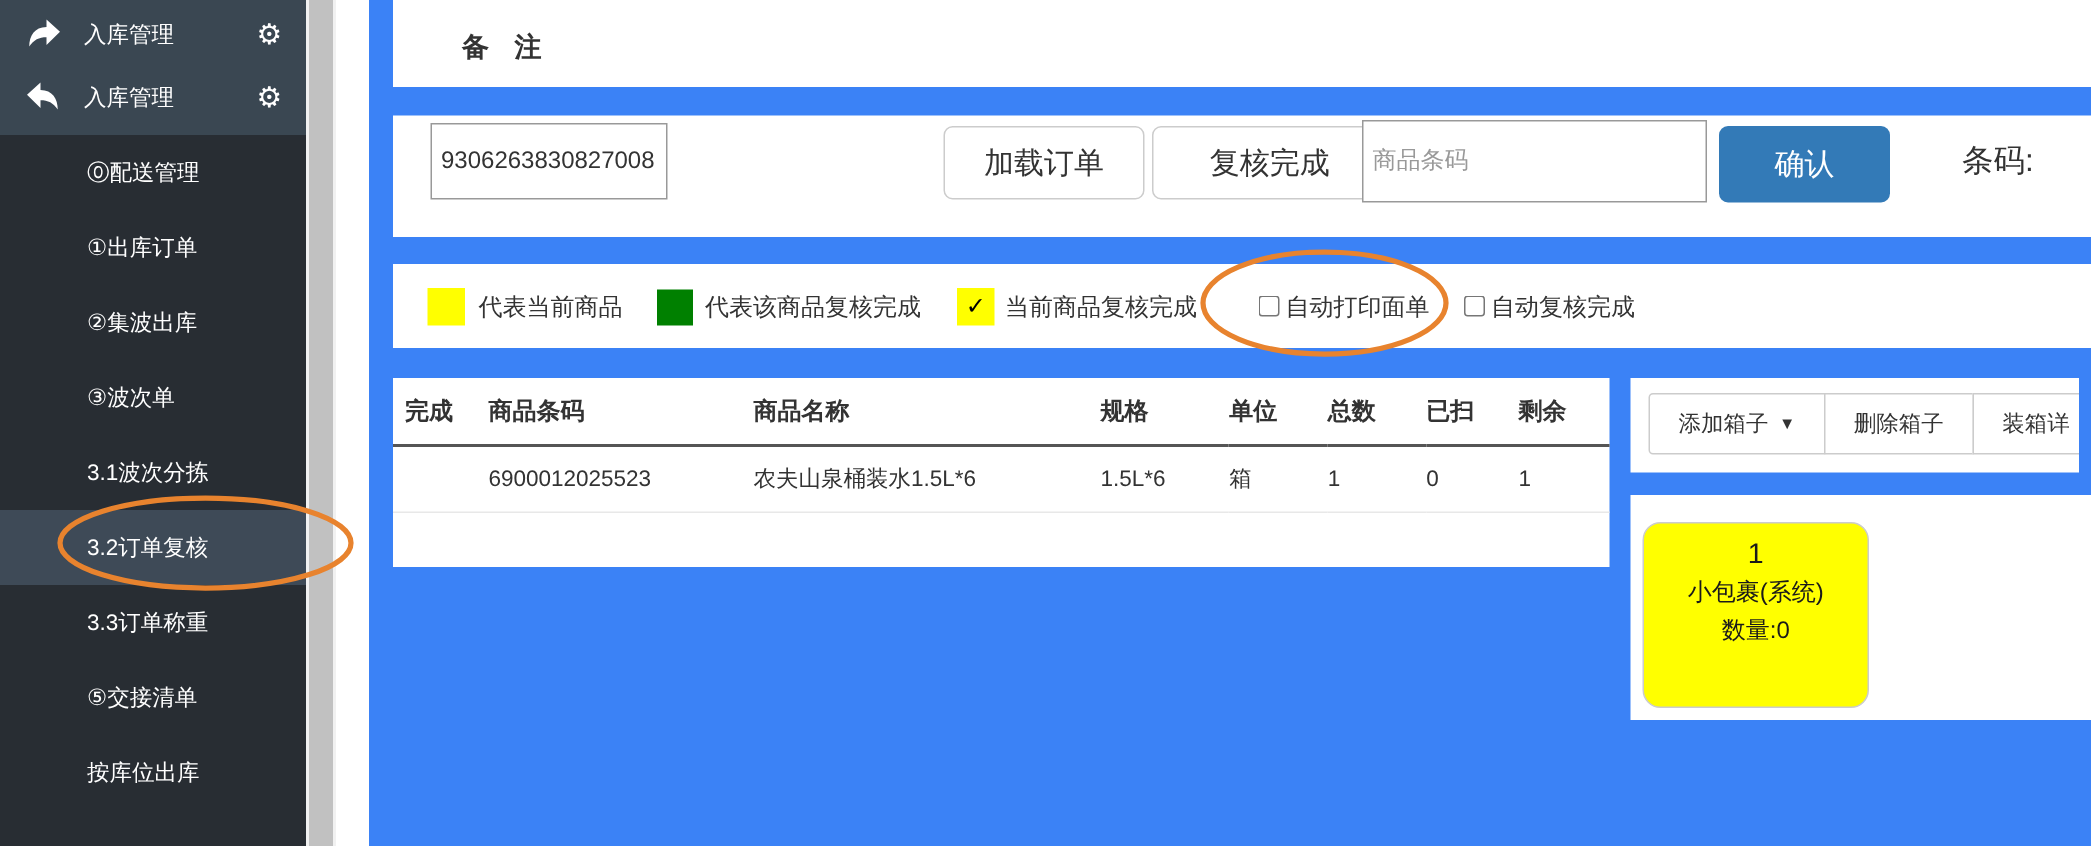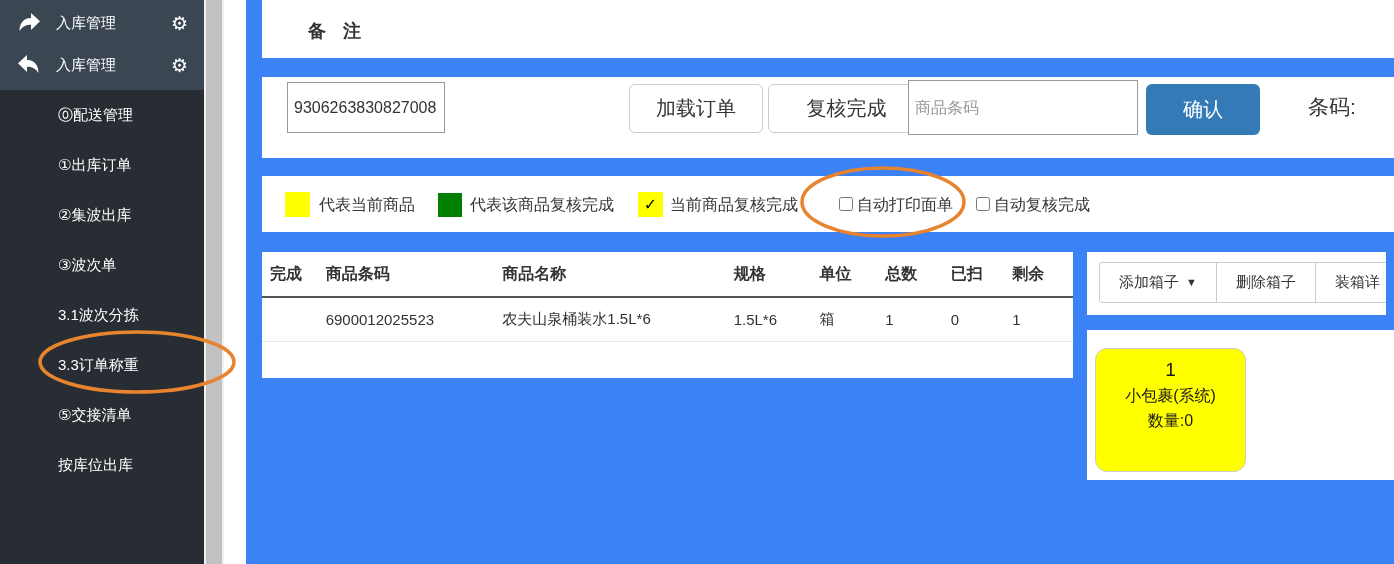--- a/index.html
+++ b/index.html
@@ -105,6 +105,7 @@
     <div class="menu-item">②集波出库</div>
     <div class="menu-item">③波次单</div>
     <div class="menu-item">3.1波次分拣</div>
+    <div class="menu-item active">3.2订单复核</div>
     <div class="menu-item">3.3订单称重</div>
     <div class="menu-item">⑤交接清单</div>
     <div class="menu-item">按库位出库</div>

